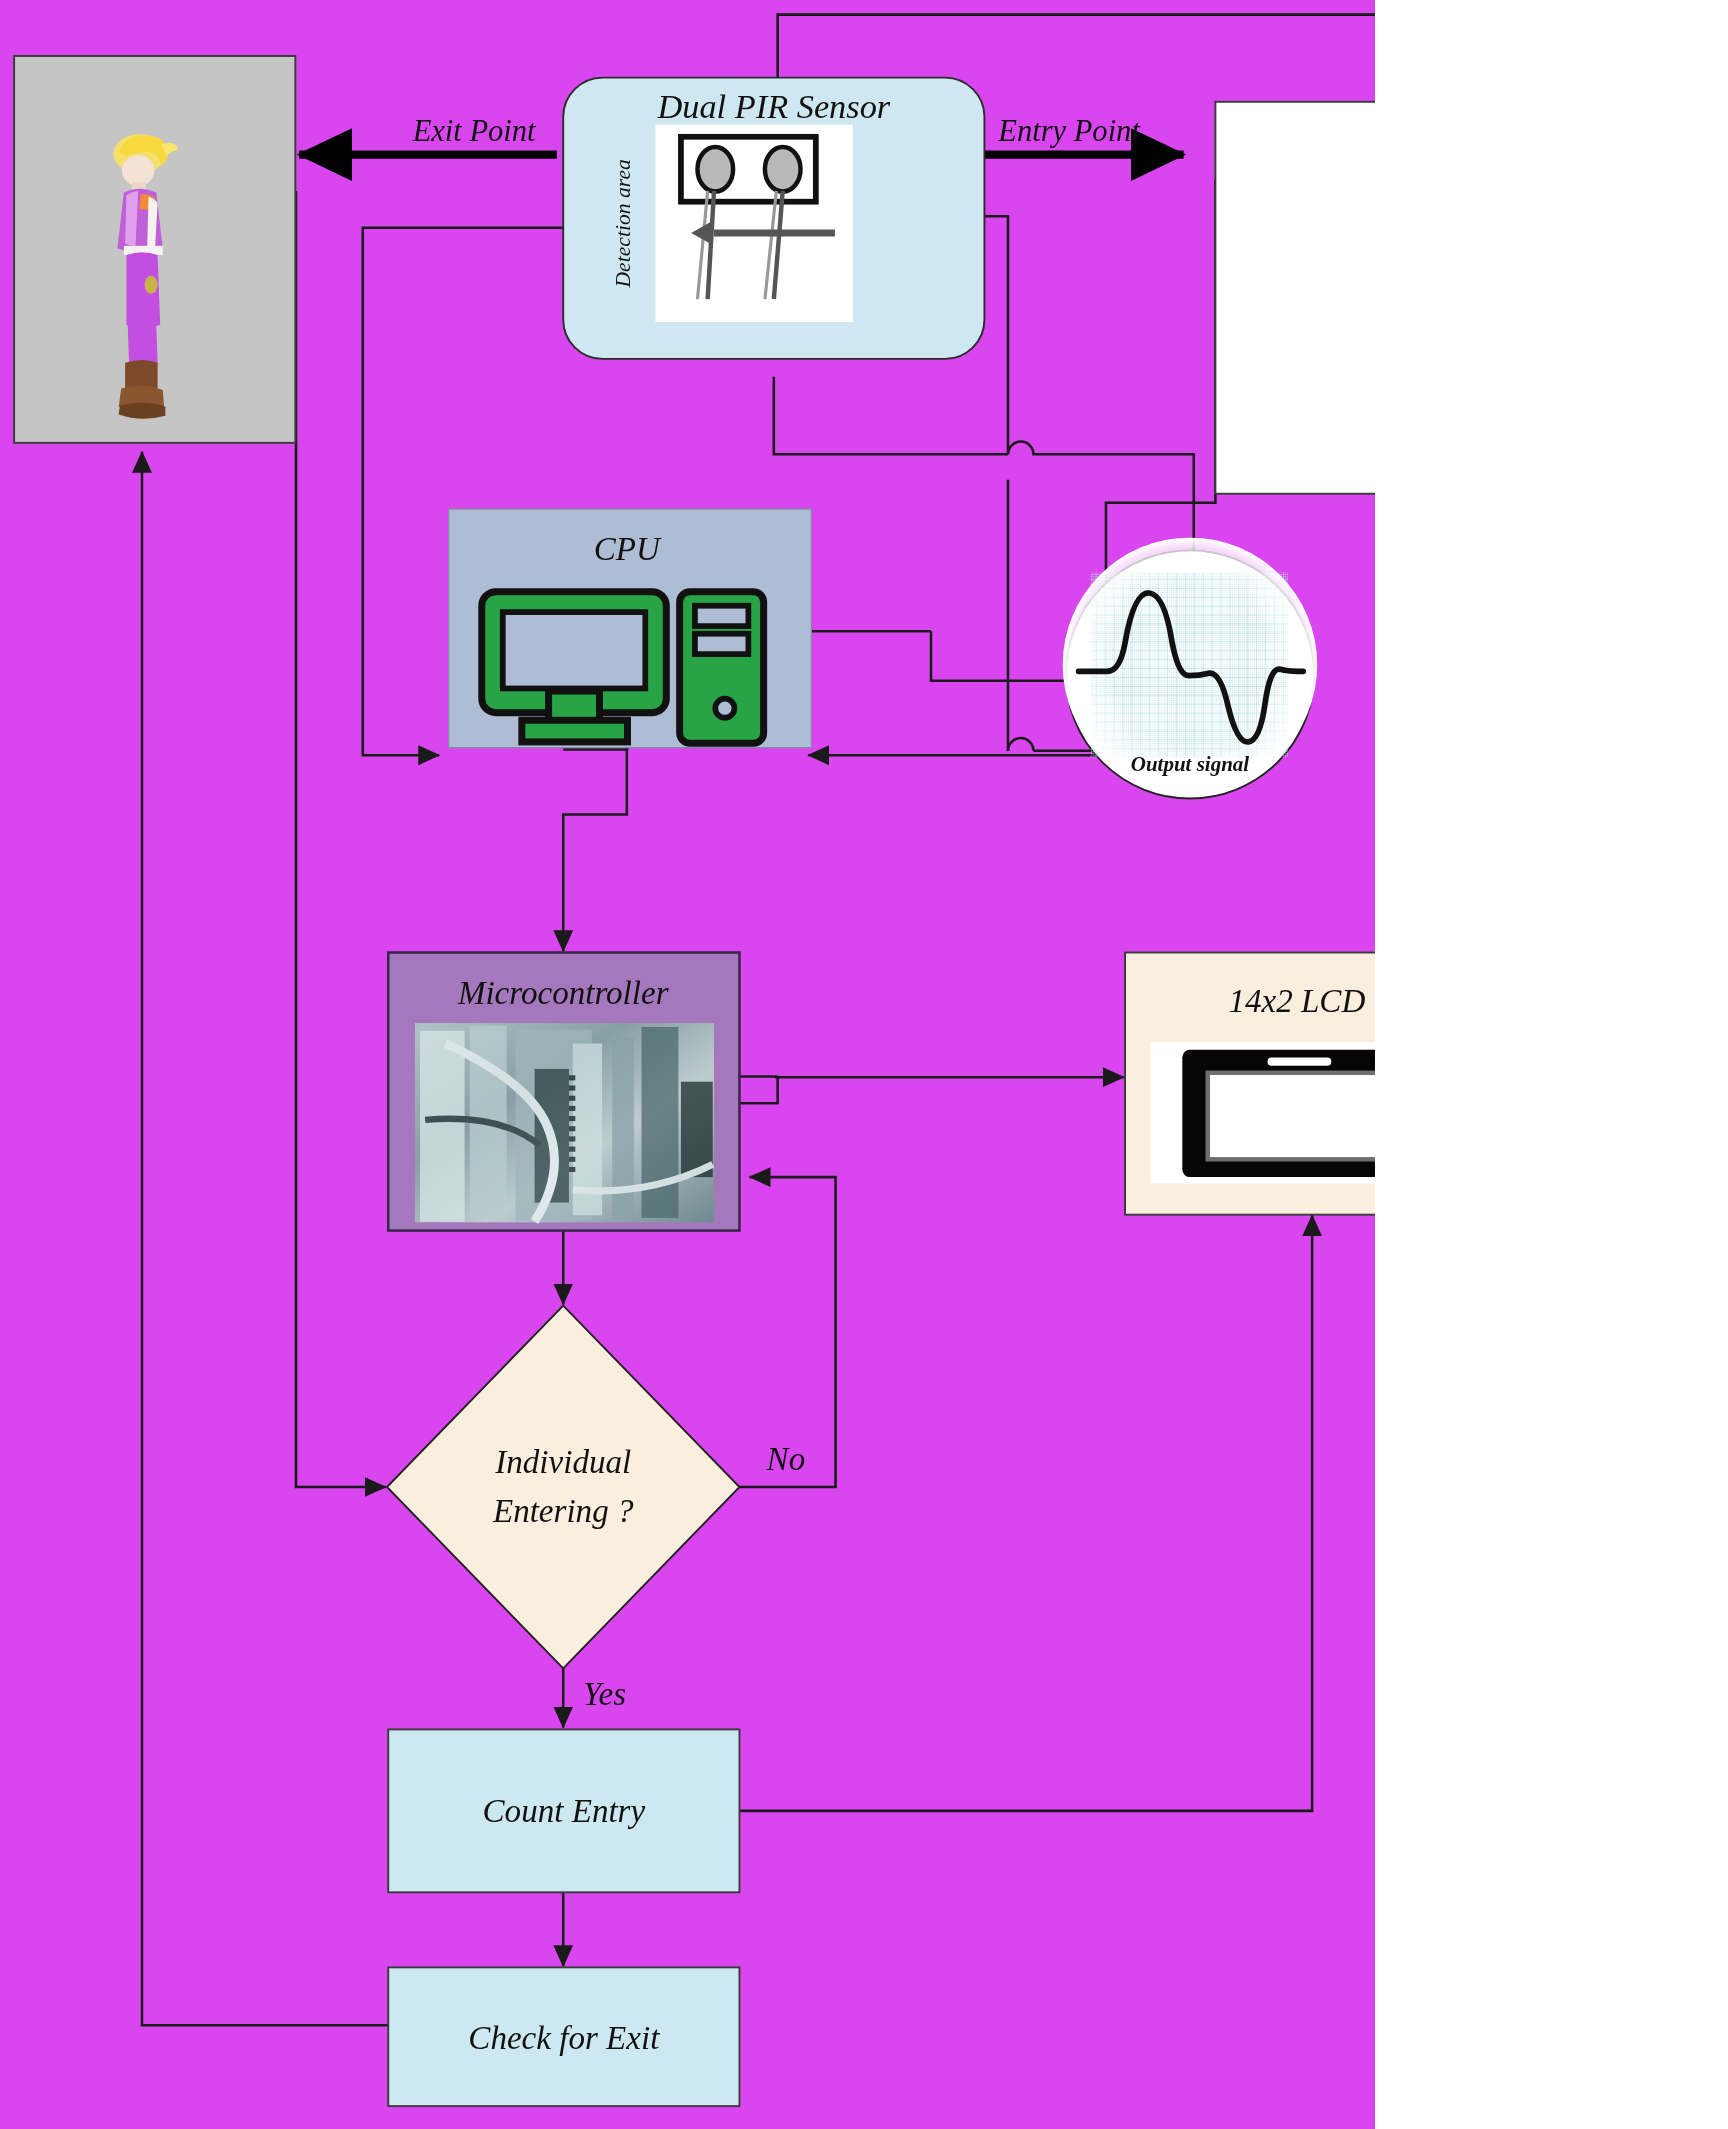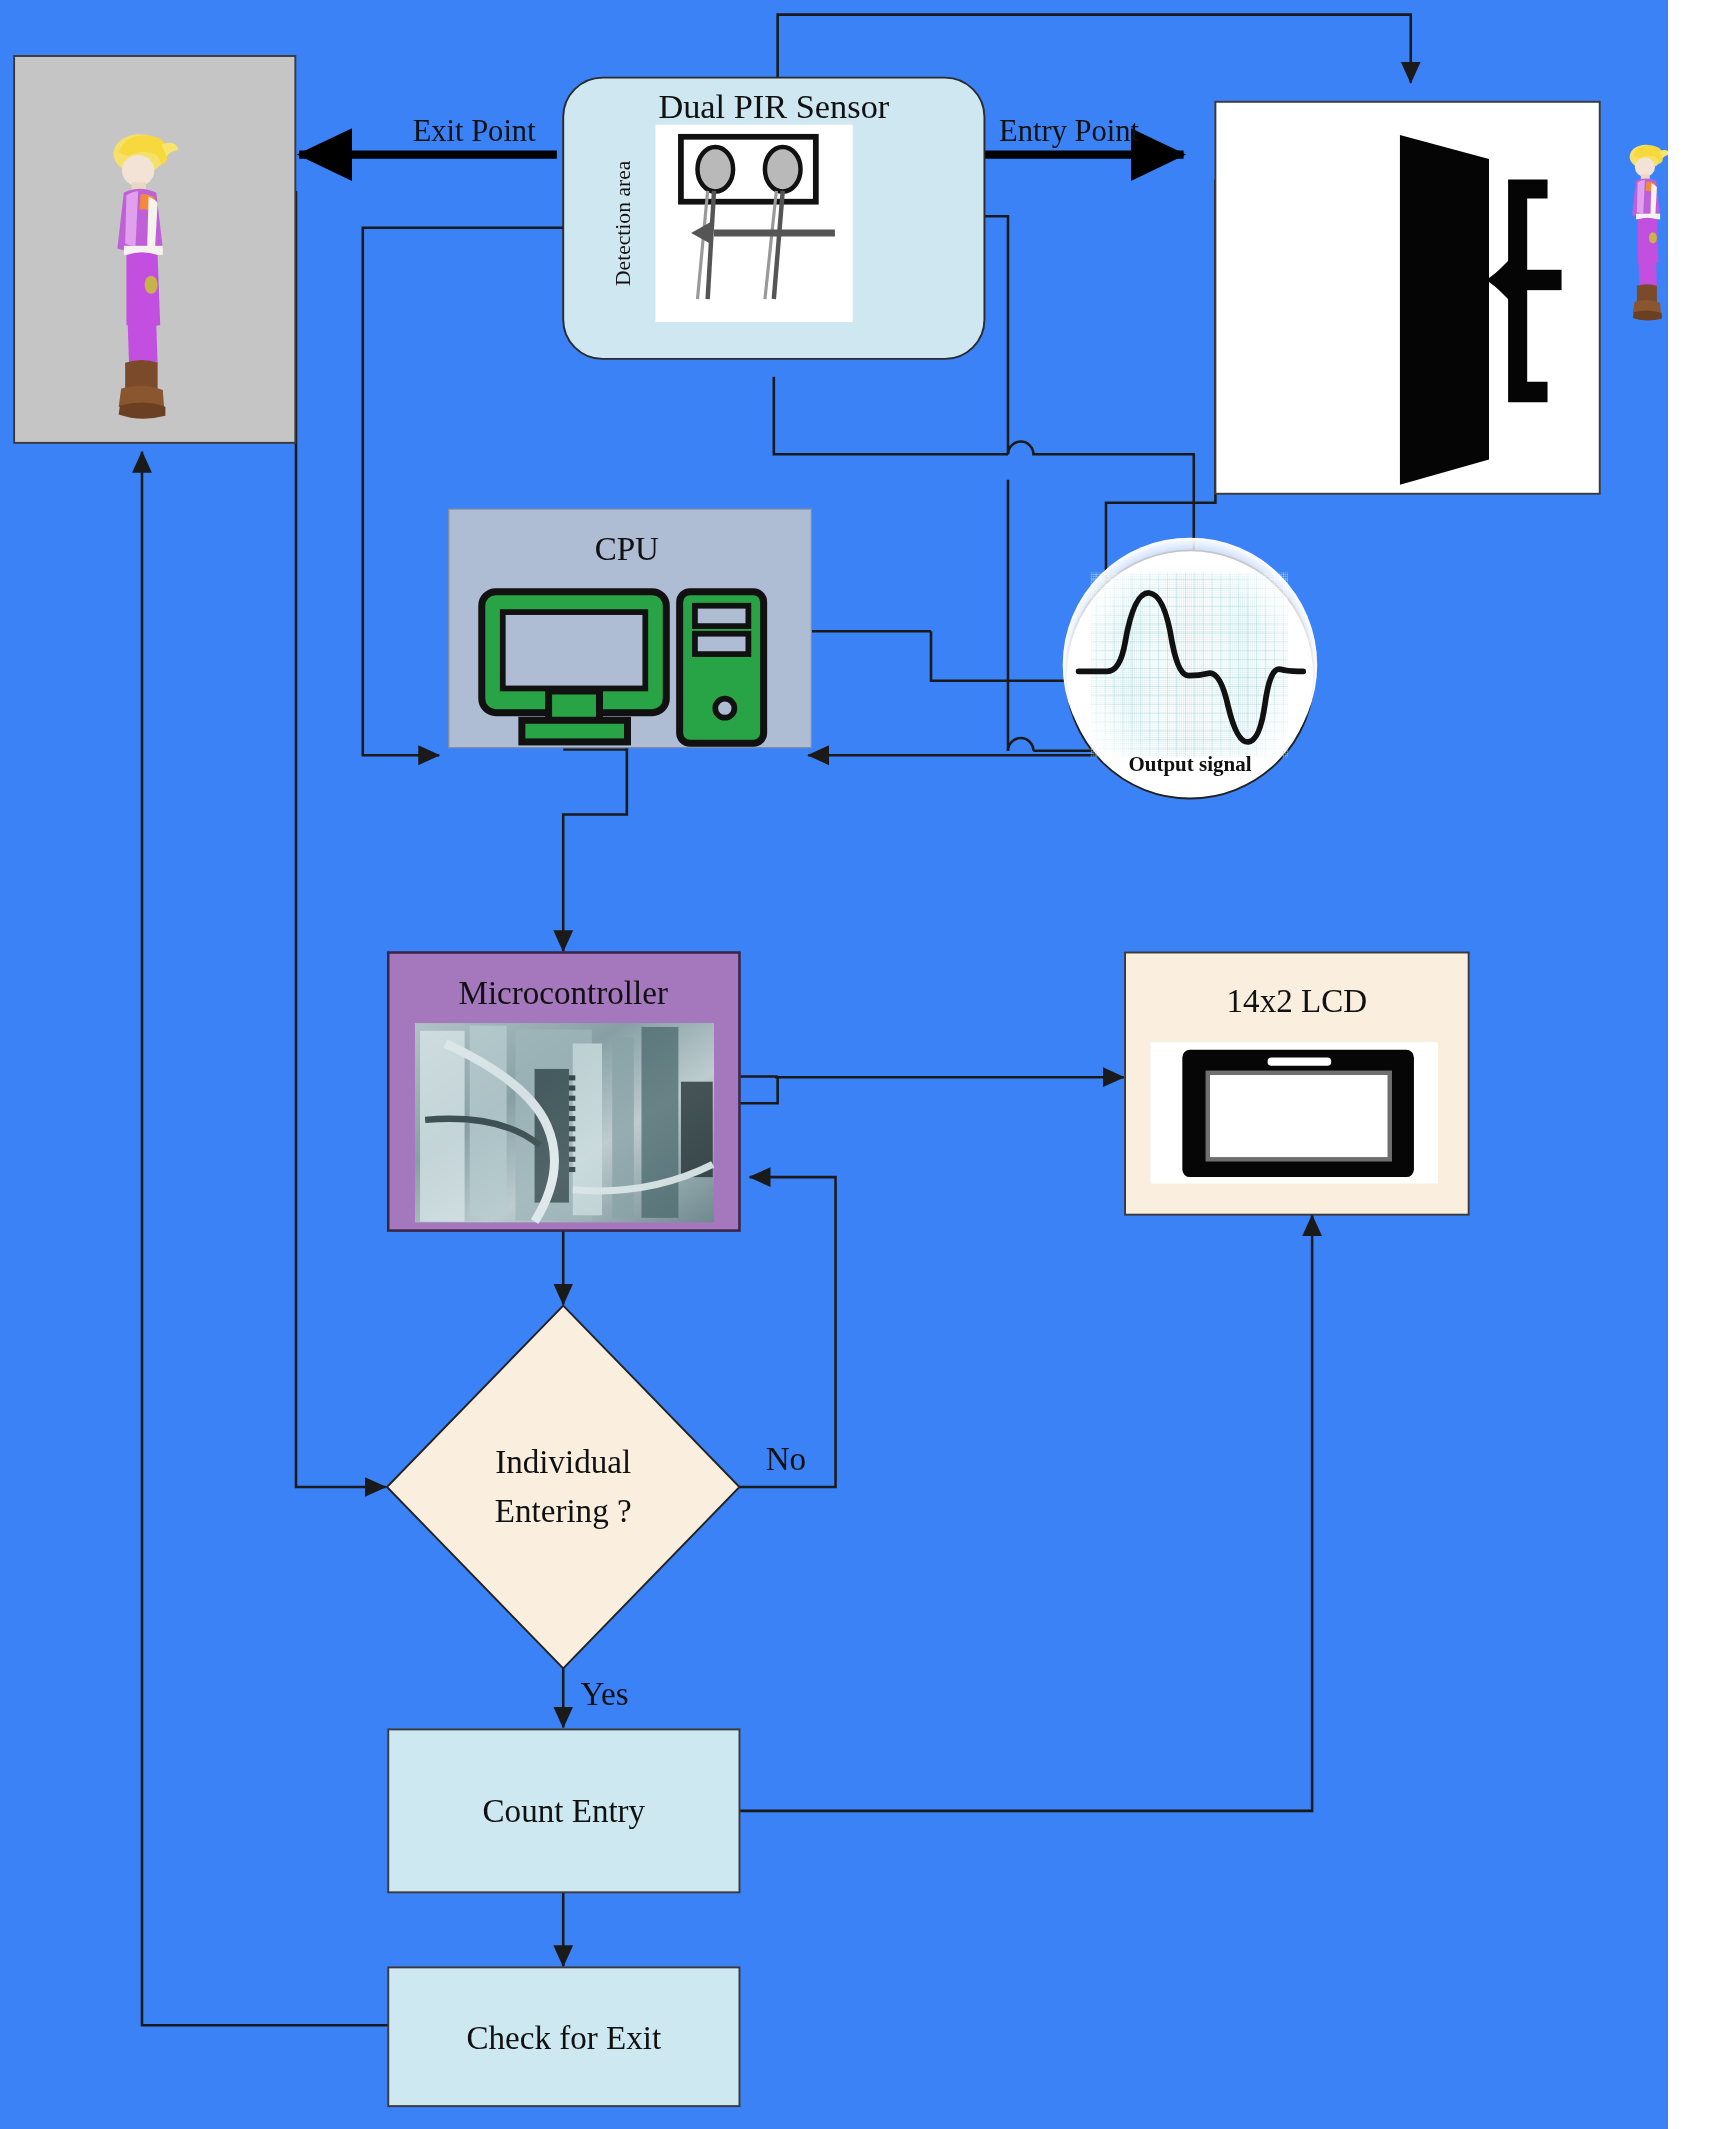--- a/index.html
+++ b/index.html
@@ -4,7 +4,7 @@
 <style>
   html,body{margin:0;padding:0;background:#ffffff;}
   body{font-family:"Liberation Serif",serif;}
-  #stage{position:relative;width:1668px;height:2129px;background:#3b82f6;overflow:hidden;}
+  #stage{position:relative;width:1375px;height:2129px;background:#d946ef;overflow:hidden;font-style:italic;}
   svg.layer{position:absolute;left:0;top:0;width:1729px;height:2129px;}
   .edge{fill:none;stroke:#1a1a1a;stroke-width:4;}
   .edge-thick{fill:none;stroke:#000;stroke-width:13;}

